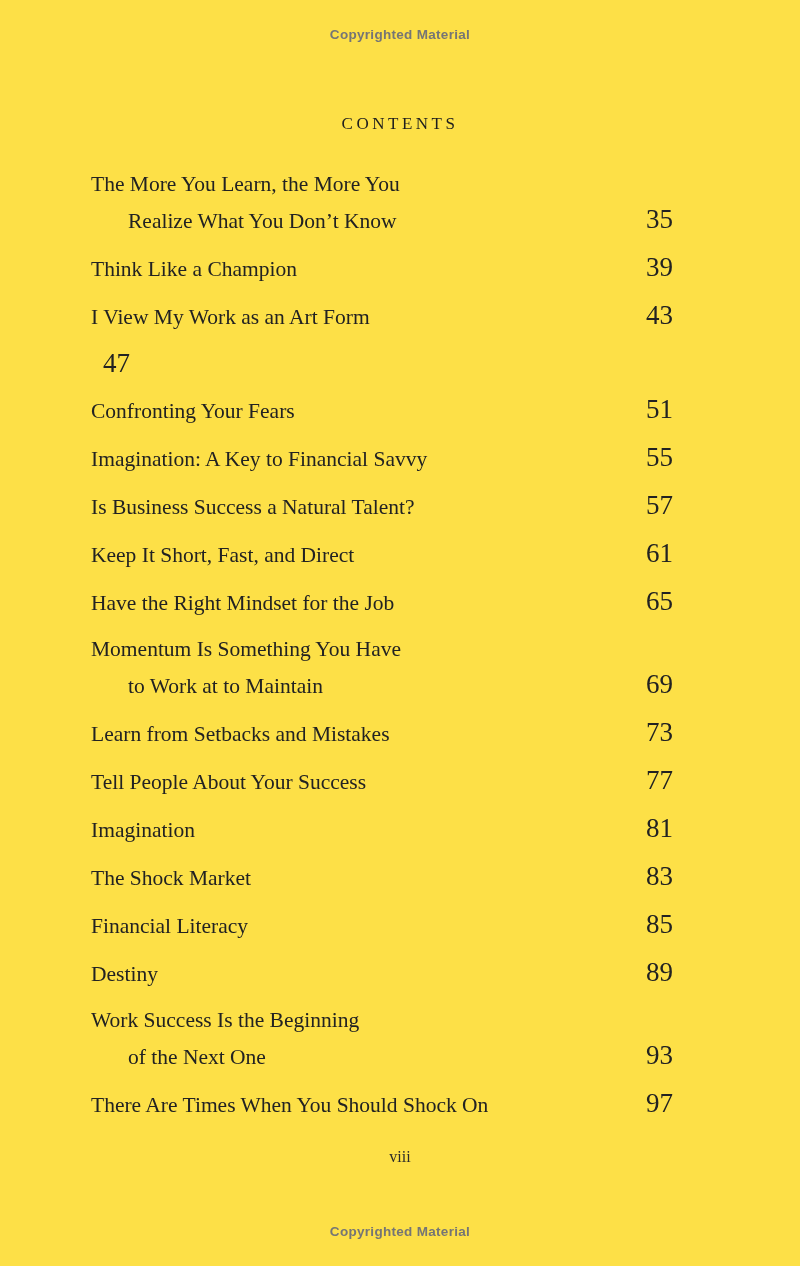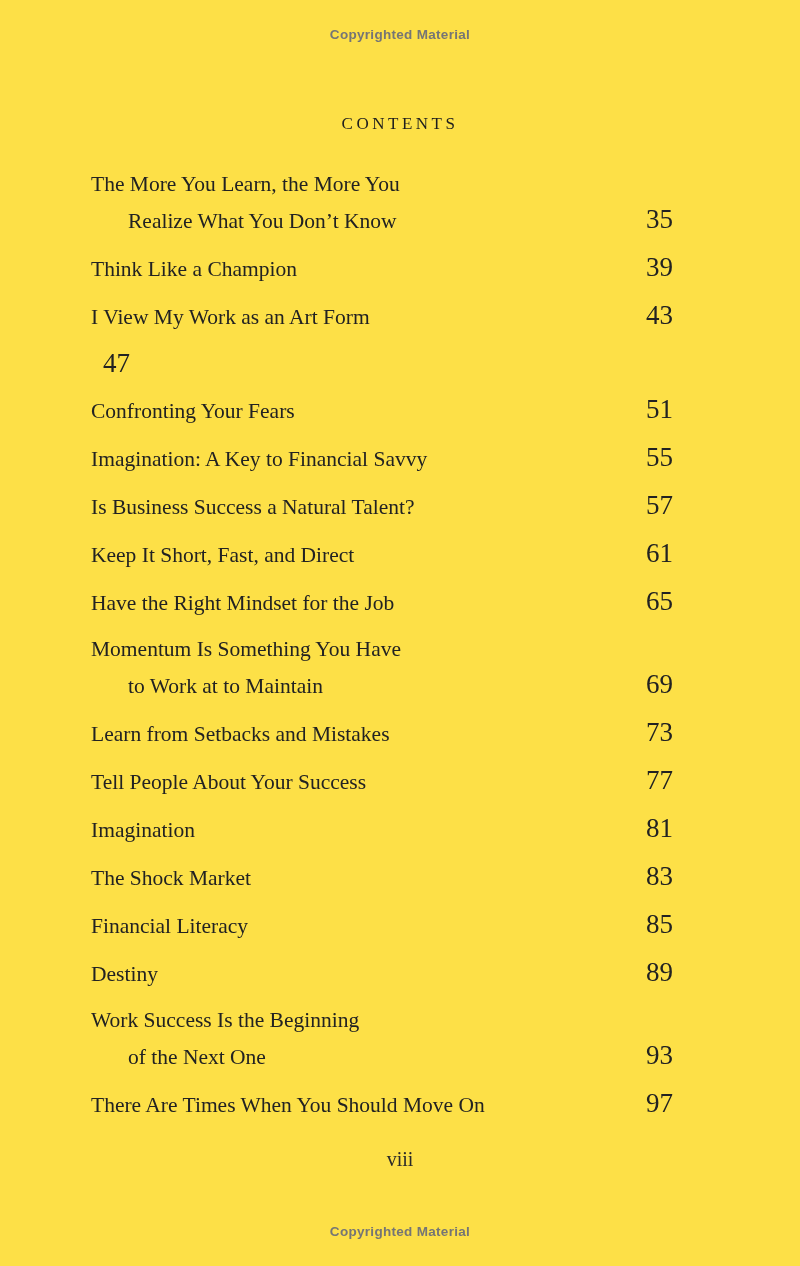--- a/index.html
+++ b/index.html
@@ -186,7 +186,7 @@
       </div>
       <div class="toc-entry">
         <div class="toc-line">
-          <span class="toc-title">There Are Times When You Should Move On</span>
+          <span class="toc-title">There Are Times When You Should Shock On</span>
           <span class="toc-page">97</span>
         </div>
       </div>

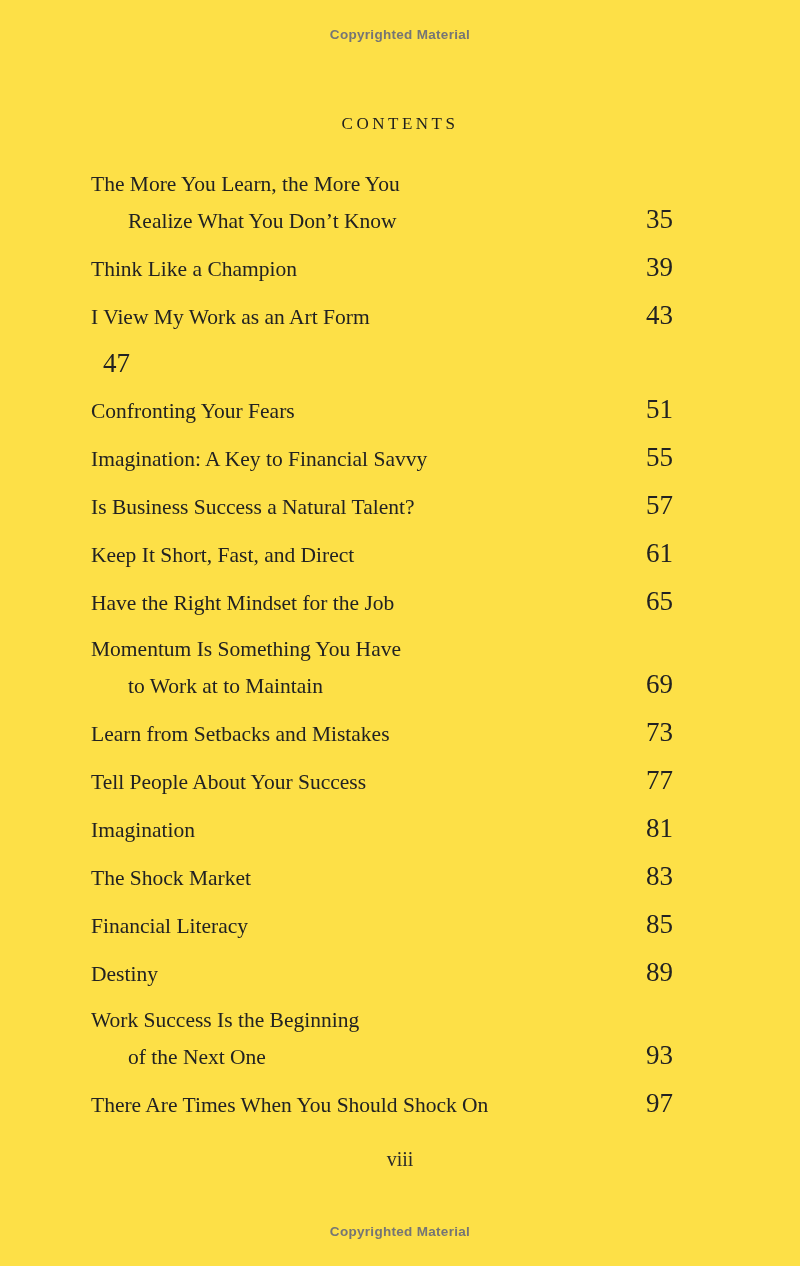--- a/index.html
+++ b/index.html
@@ -61,7 +61,7 @@
     left: 0;
     width: 100%;
     text-align: center;
-    font-size: 20px;
+    font-size: 16px;
     color: #2a2a2a;
   }
 </style>

